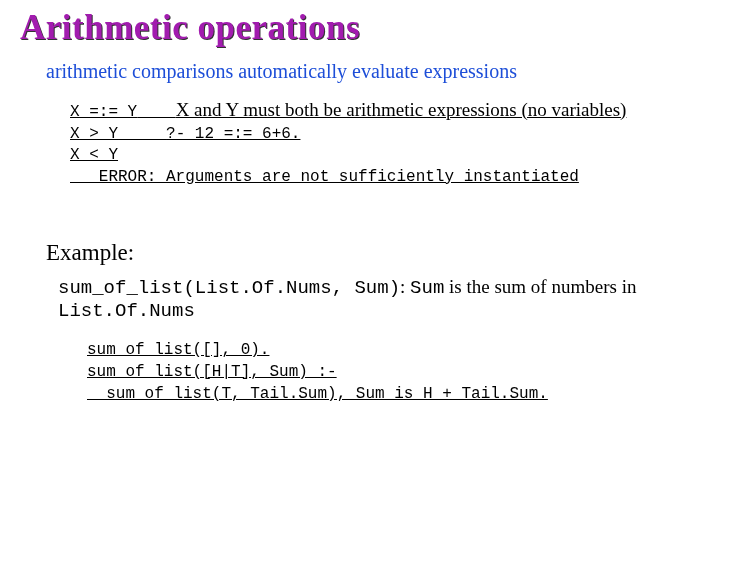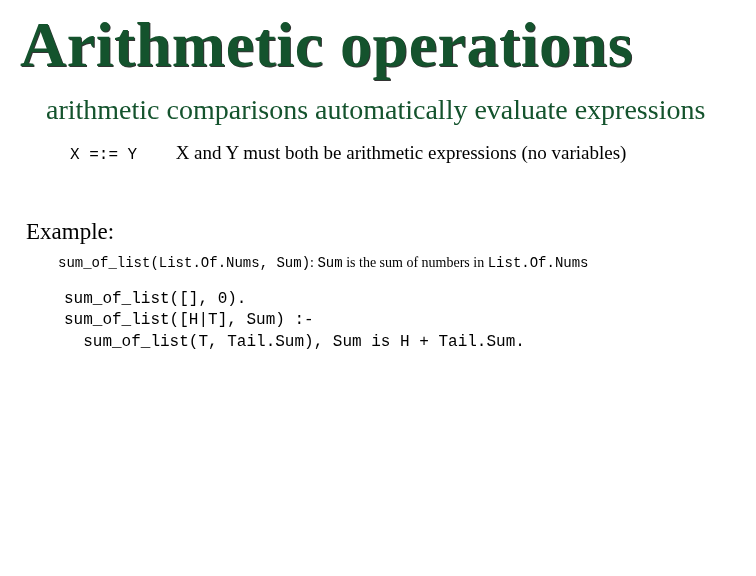--- a/index.html
+++ b/index.html
@@ -15,9 +15,9 @@
       padding: 0;
     }
     .title {
-      font-size: 64px;
+      font-size: 35px;
       font-weight: bold;
-      color: #14532d;
+      color: #a21caf;
       text-shadow: 1px 1px 0 #333;
       padding: 8px 28px 12px 20px;
       letter-spacing: 0.5px;

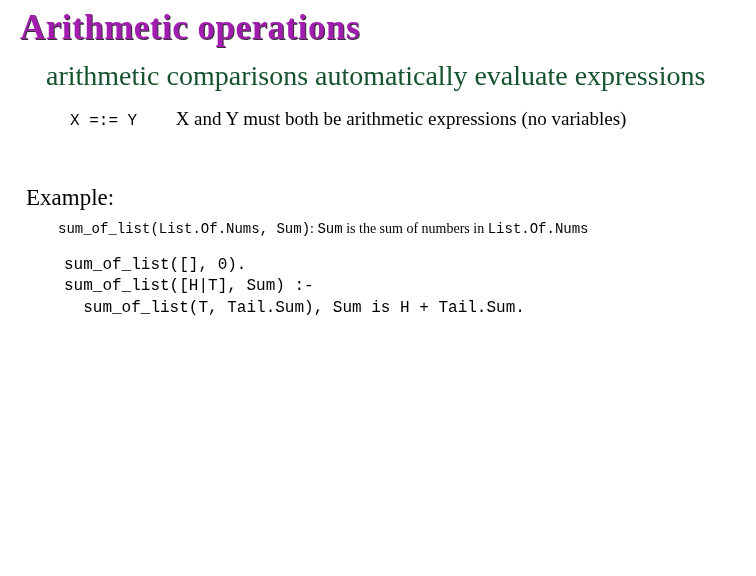--- a/index.html
+++ b/index.html
@@ -23,8 +23,8 @@
       letter-spacing: 0.5px;
     }
     .subtitle {
-      font-size: 28px;
-      color: #14532d;
+      font-size: 20px;
+      color: #1d4ed8;
       padding: 0 46px 14px 46px;
     }
     .code-block {

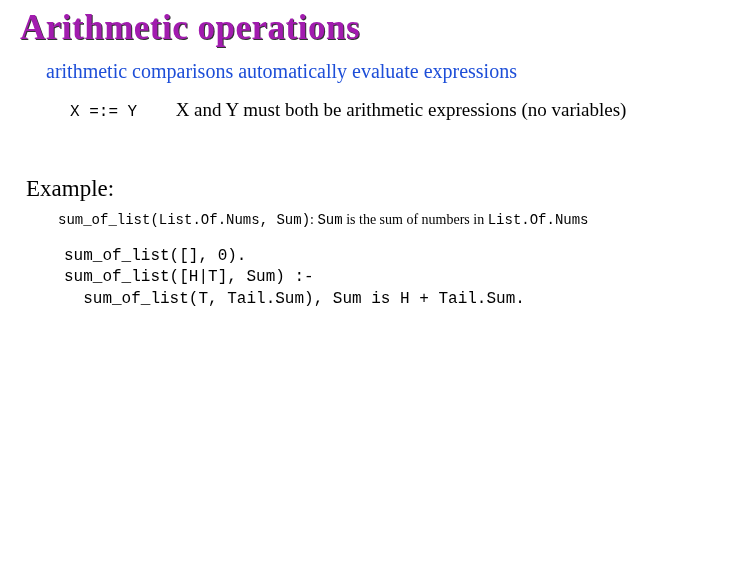--- a/index.html
+++ b/index.html
@@ -35,6 +35,7 @@
       font-size: 16px;
       line-height: 1.35;
       white-space: pre;
+      text-decoration: underline;
     }
     .note-text {
       font-family: Georgia, 'Times New Roman', serif;

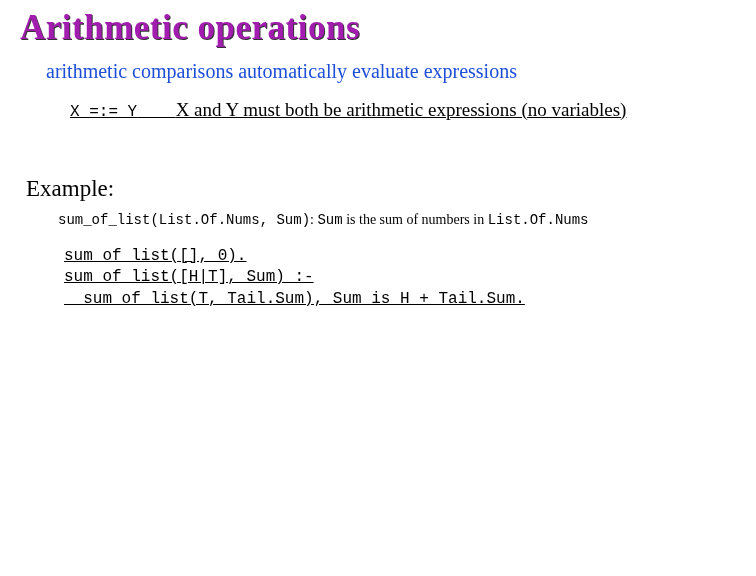--- a/index.html
+++ b/index.html
@@ -66,6 +66,7 @@
 
 <div class="code-block">
   <div class="code-line"><span class="mono">X =:= Y</span>    <span class="note-text">X and Y must both be arithmetic expressions (no variables)</span></div>
+  <div class="code-line mono"><span>X &gt; Y</span>     <span>?- 12 =:= 6+6.</span></div>
 </div>
 
 <div class="example-heading">Example:</div>

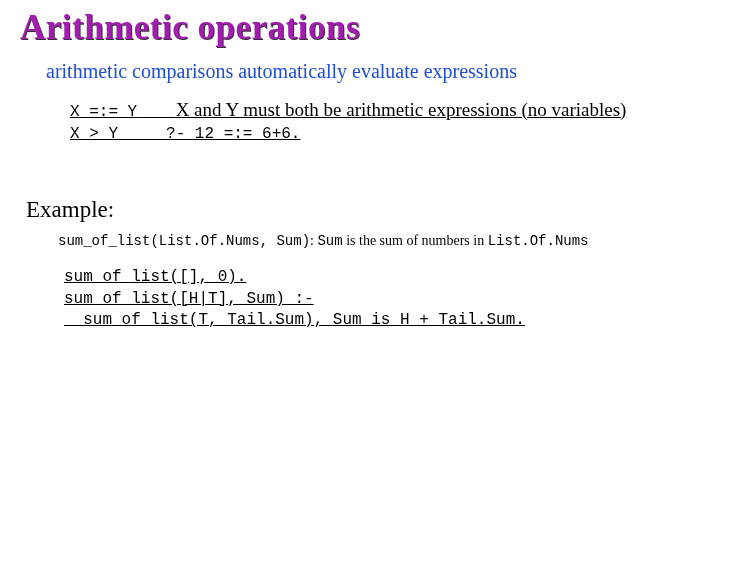--- a/index.html
+++ b/index.html
@@ -67,6 +67,7 @@
 <div class="code-block">
   <div class="code-line"><span class="mono">X =:= Y</span>    <span class="note-text">X and Y must both be arithmetic expressions (no variables)</span></div>
   <div class="code-line mono"><span>X &gt; Y</span>     <span>?- 12 =:= 6+6.</span></div>
+  <div class="code-line mono">X &lt; Y</div>
 </div>
 
 <div class="example-heading">Example:</div>

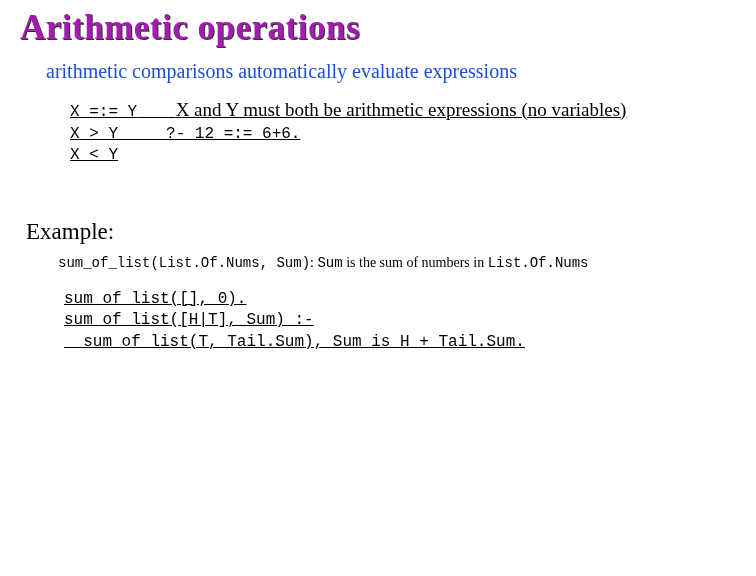--- a/index.html
+++ b/index.html
@@ -68,6 +68,7 @@
   <div class="code-line"><span class="mono">X =:= Y</span>    <span class="note-text">X and Y must both be arithmetic expressions (no variables)</span></div>
   <div class="code-line mono"><span>X &gt; Y</span>     <span>?- 12 =:= 6+6.</span></div>
   <div class="code-line mono">X &lt; Y</div>
+  <div class="code-line mono">   ERROR: Arguments are not sufficiently instantiated</div>
 </div>
 
 <div class="example-heading">Example:</div>

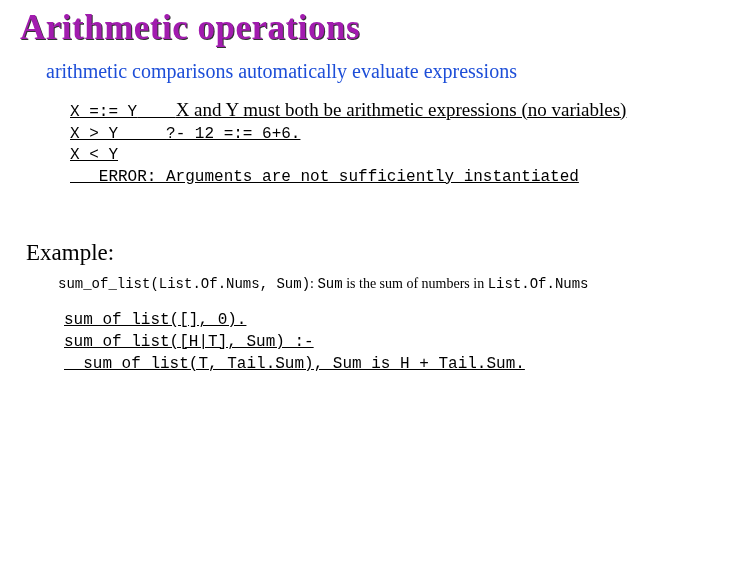--- a/index.html
+++ b/index.html
@@ -44,7 +44,7 @@
     .example-heading {
       font-size: 23px;
       color: #000;
-      padding: 52px 46px 10px 26px;
+      padding: 52px 46px 10px 46px;
     }
     .example-line {
       padding: 0 58px 18px 58px;

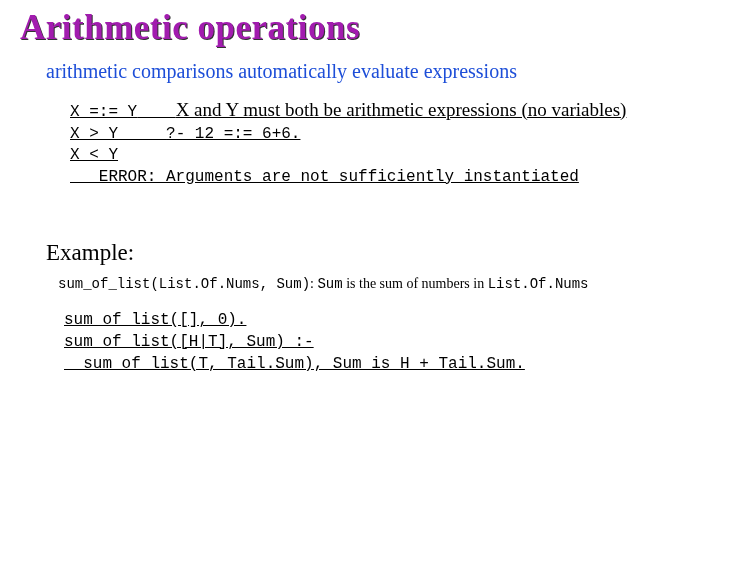--- a/index.html
+++ b/index.html
@@ -48,7 +48,7 @@
     }
     .example-line {
       padding: 0 58px 18px 58px;
-      font-size: 14px;
+      font-size: 19px;
     }
     .example-code {
       padding: 0 64px;

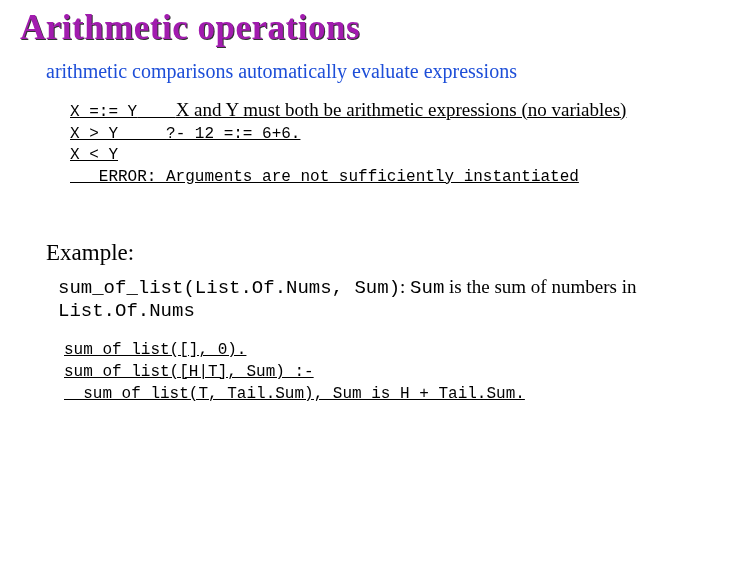--- a/index.html
+++ b/index.html
@@ -51,7 +51,7 @@
       font-size: 19px;
     }
     .example-code {
-      padding: 0 64px;
+      padding: 0 87px;
     }
     .mono {
       font-family: 'Courier New', monospace;

